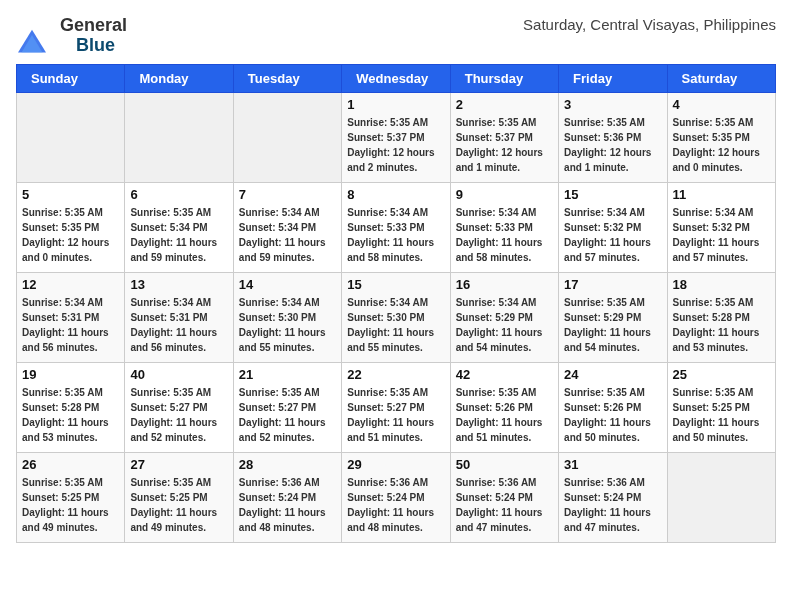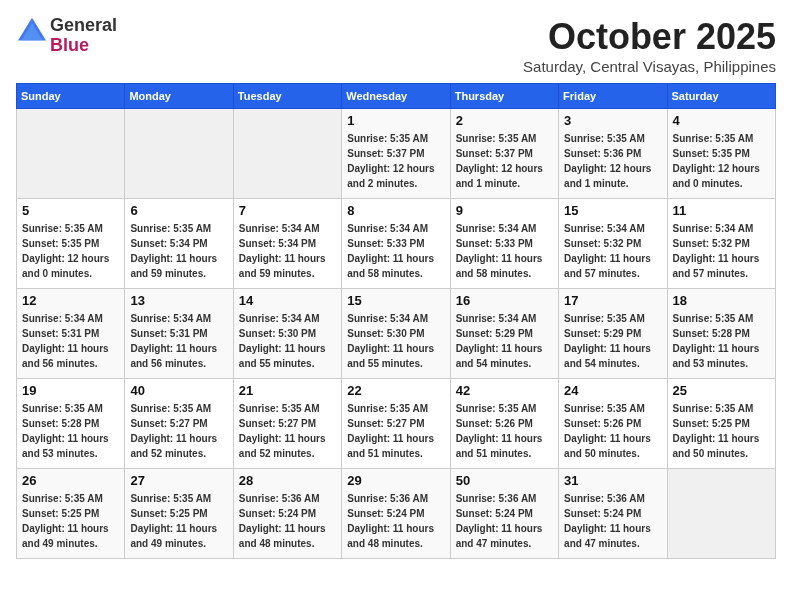--- a/index.html
+++ b/index.html
@@ -18,8 +18,8 @@
     }
     .logo {
       display: flex;
-      align-items: flex-start;
-      gap: 2px;
+      align-items: flex-end;
+      gap: 12px;
     }
     .logo-text {
       font-size: 18px;

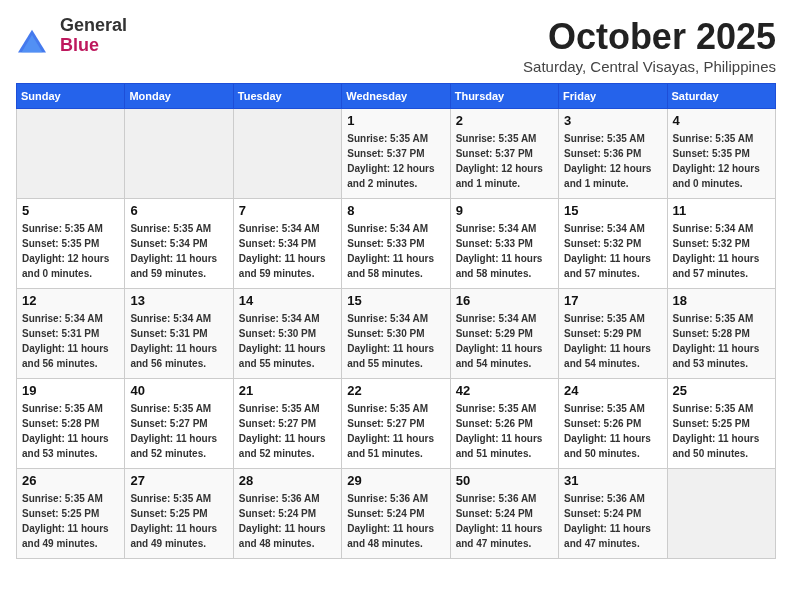--- a/index.html
+++ b/index.html
@@ -27,7 +27,7 @@
       line-height: 1.1;
     }
     .logo-general { color: #333; }
-    .logo-blue { color: #be185d; }
+    .logo-blue { color: #0c4a6e; margin-left: 16px; }
     .logo-icon {
       width: 32px;
       height: 28px;

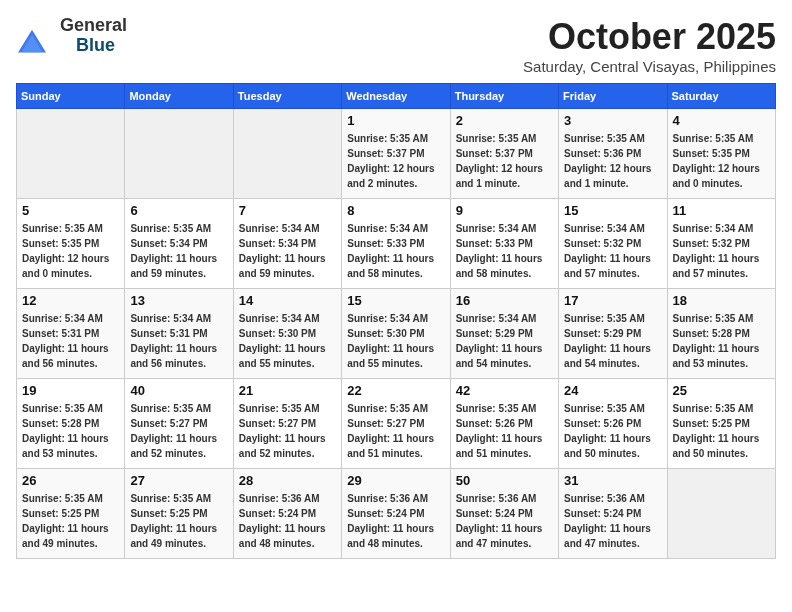--- a/index.html
+++ b/index.html
@@ -101,7 +101,6 @@
     </div>
   </div>
   <div class="title-block">
-    <div class="month-title">October 2025</div>
     <div class="location">Saturday, Central Visayas, Philippines</div>
   </div>
 </div>

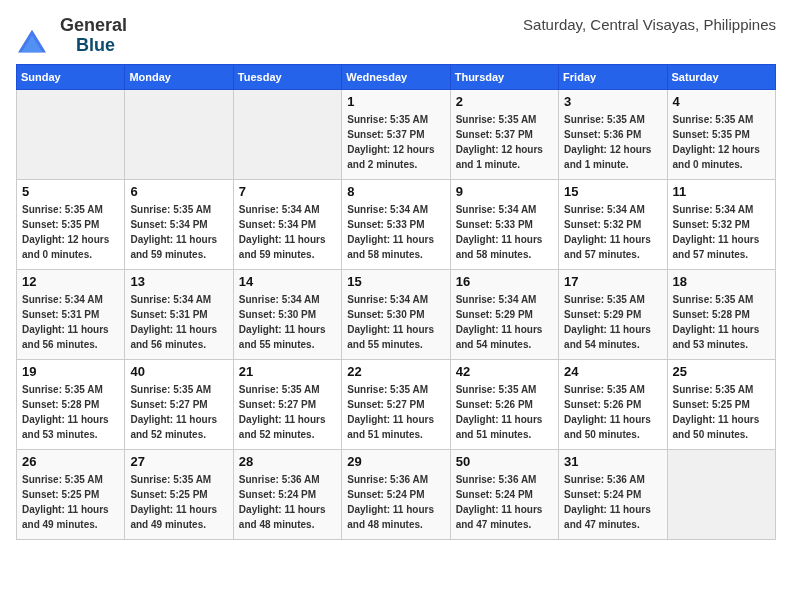--- a/index.html
+++ b/index.html
@@ -52,8 +52,8 @@
     thead th {
       background: #2563eb;
       color: #fff;
-      padding: 6px 4px;
-      font-size: 11px;
+      padding: 6px 14px;
+      font-size: 13px;
       font-weight: bold;
       text-align: left;
       border: 1px solid #1d4ed8;

